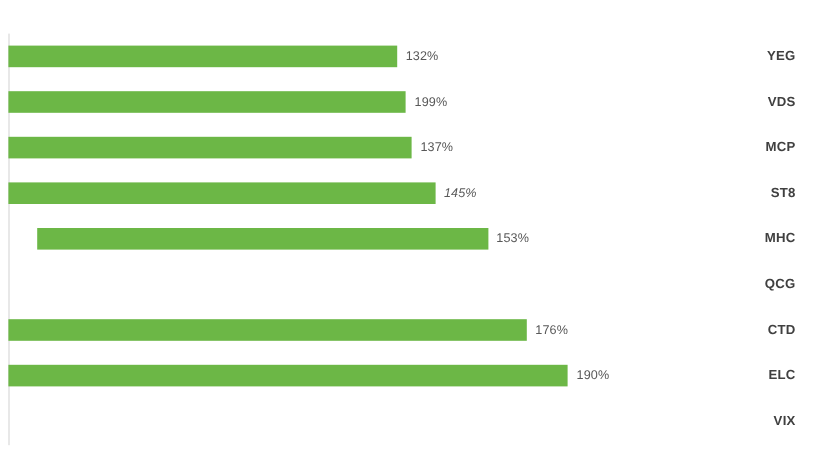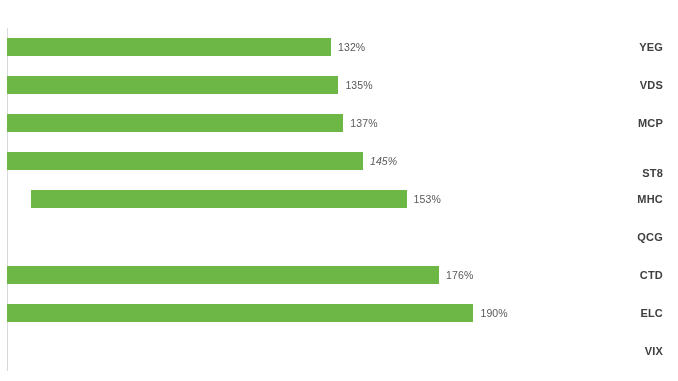--- a/index.html
+++ b/index.html
@@ -100,7 +100,7 @@
         </div>
         <div class="bar-group" style="top: 76px;">
           <div class="bar" style="width: 331.425px; background: rgb(108, 183, 70);"></div>
-          <div class="bar-value-label" style="left: 345.425px; color: rgb(89, 89, 89);">135%</div>
+          <div class="bar-value-label" style="left: 345.425px; color: rgb(89, 89, 89);">199%</div>
         </div>
         <div class="bar-group" style="top: 114px;">
           <div class="bar" style="width: 336.335px; background: rgb(108, 183, 70);"></div>

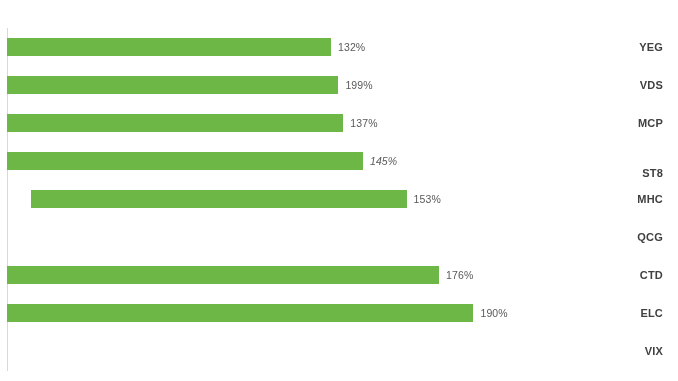--- a/index.html
+++ b/index.html
@@ -128,7 +128,7 @@
         <div class="category-label" style="top: 38px; color: rgb(64, 64, 64);">YEG</div>
         <div class="category-label" style="top: 76px; color: rgb(64, 64, 64);">VDS</div>
         <div class="category-label" style="top: 114px; color: rgb(64, 64, 64);">MCP</div>
-        <div class="category-label" style="top: 164px; color: rgb(64, 64, 64);">ST8</div>
+        <div class="category-label" style="top: 152px; color: rgb(64, 64, 64);">ST8</div>
         <div class="category-label" style="top: 190px; color: rgb(64, 64, 64);">MHC</div>
         <div class="category-label" style="top: 228px; color: rgb(64, 64, 64);">QCG</div>
         <div class="category-label" style="top: 266px; color: rgb(64, 64, 64);">CTD</div>

